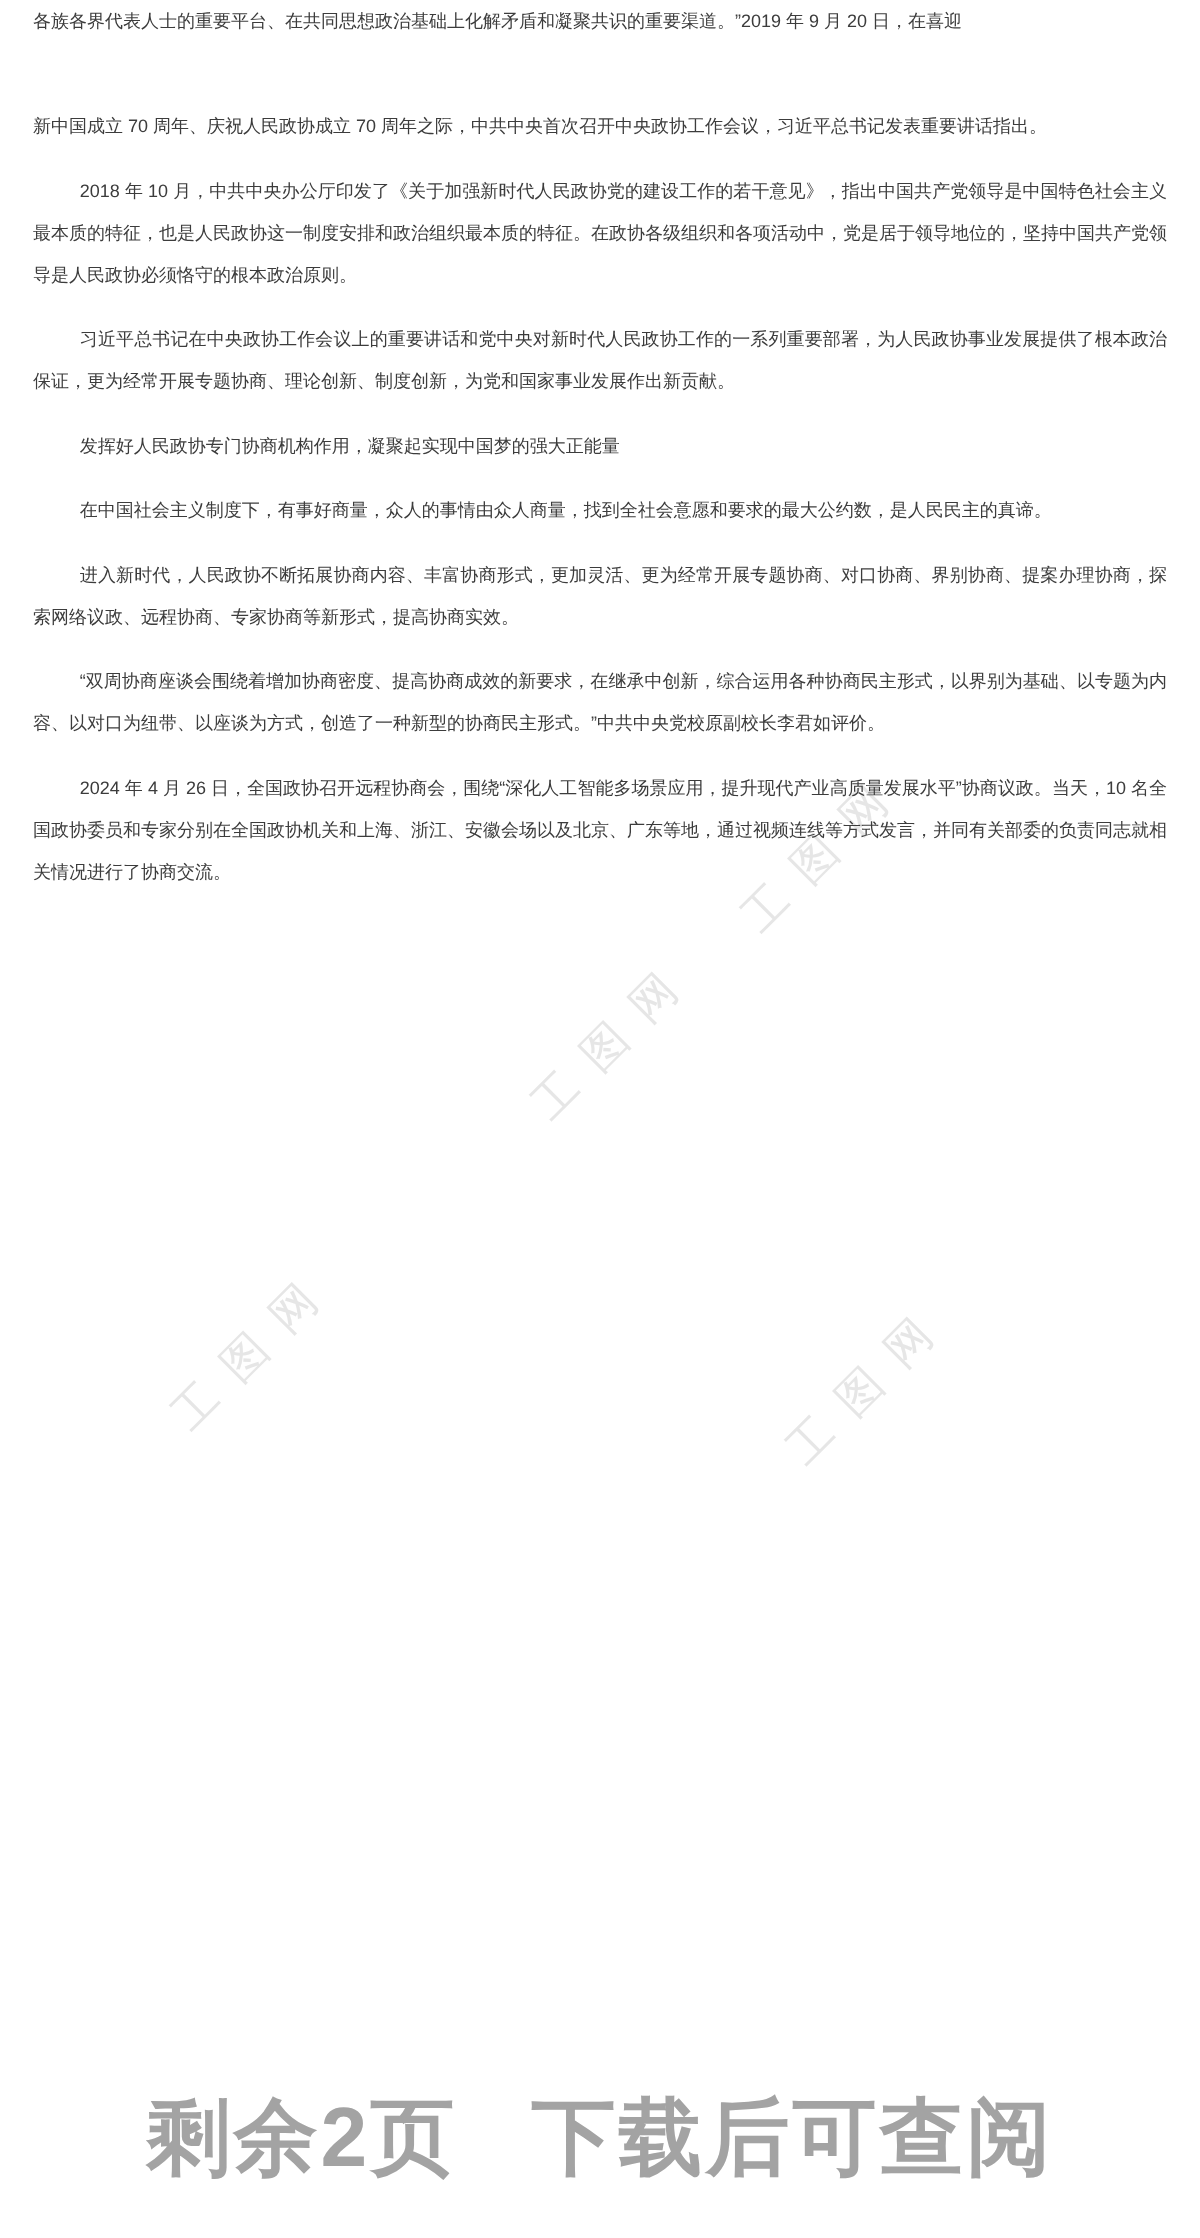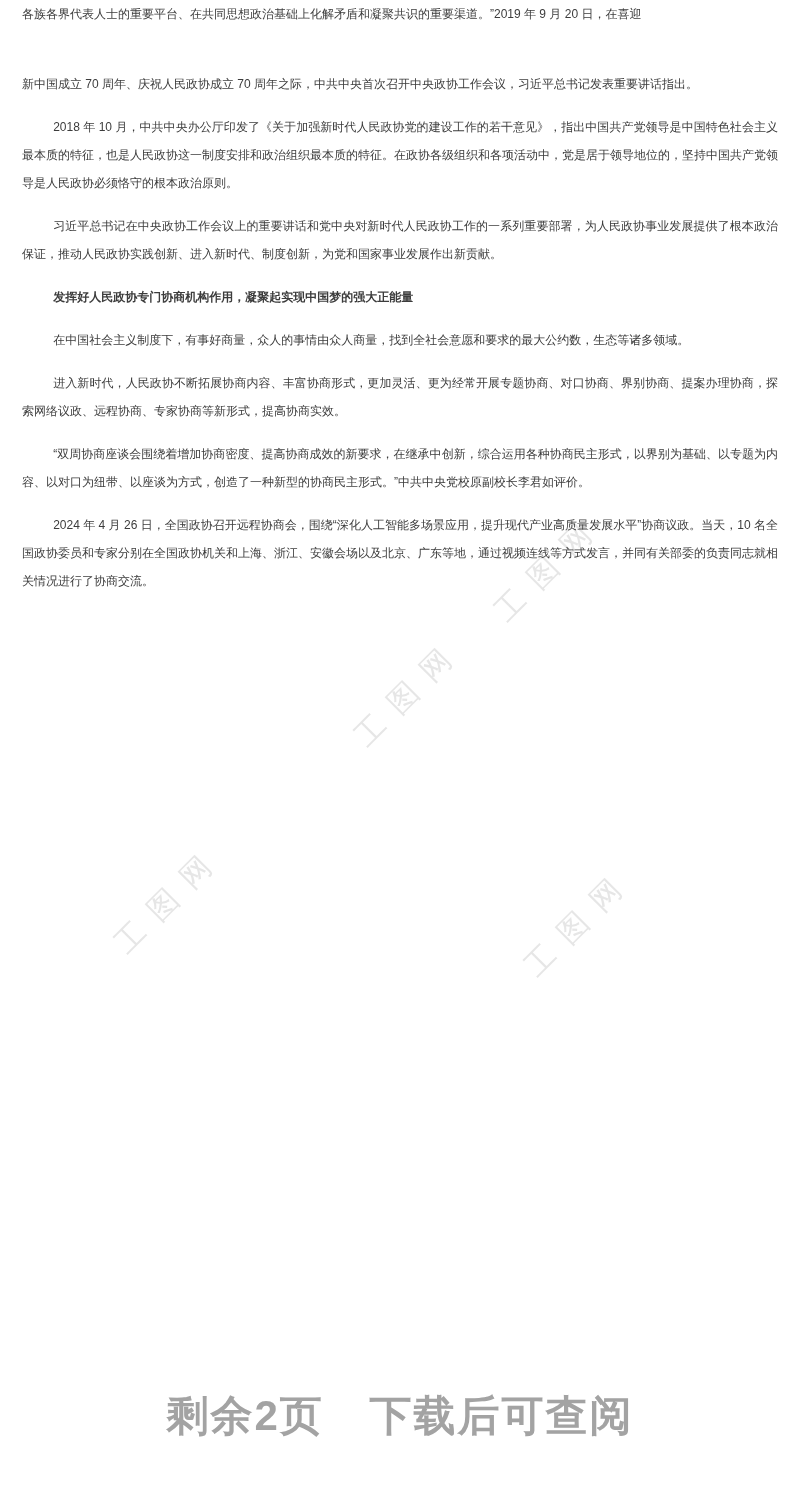--- a/index.html
+++ b/index.html
@@ -102,7 +102,7 @@
     <div class="page-gap"></div>
     <p class="para continuation">新中国成立 70 周年、庆祝人民政协成立 70 周年之际，中共中央首次召开中央政协工作会议，习近平总书记发表重要讲话指出。</p>
     <p class="para">2018 年 10 月，中共中央办公厅印发了《关于加强新时代人民政协党的建设工作的若干意见》，指出中国共产党领导是中国特色社会主义最本质的特征，也是人民政协这一制度安排和政治组织最本质的特征。在政协各级组织和各项活动中，党是居于领导地位的，坚持中国共产党领导是人民政协必须恪守的根本政治原则。</p>
-    <p class="para">习近平总书记在中央政协工作会议上的重要讲话和党中央对新时代人民政协工作的一系列重要部署，为人民政协事业发展提供了根本政治保证，推动人民政协实践创新、进入新时代、制度创新，为党和国家事业发展作出新贡献。</p>
+    <p class="para">习近平总书记在中央政协工作会议上的重要讲话和党中央对新时代人民政协工作的一系列重要部署，为人民政协事业发展提供了根本政治保证，更为经常开展专题协商、理论创新、制度创新，为党和国家事业发展作出新贡献。</p>
     <p class="para heading">发挥好人民政协专门协商机构作用，凝聚起实现中国梦的强大正能量</p>
     <p class="para">在中国社会主义制度下，有事好商量，众人的事情由众人商量，找到全社会意愿和要求的最大公约数，生态等诸多领域。</p>
     <p class="para">进入新时代，人民政协不断拓展协商内容、丰富协商形式，更加灵活、更为经常开展专题协商、对口协商、界别协商、提案办理协商，探索网络议政、远程协商、专家协商等新形式，提高协商实效。</p>

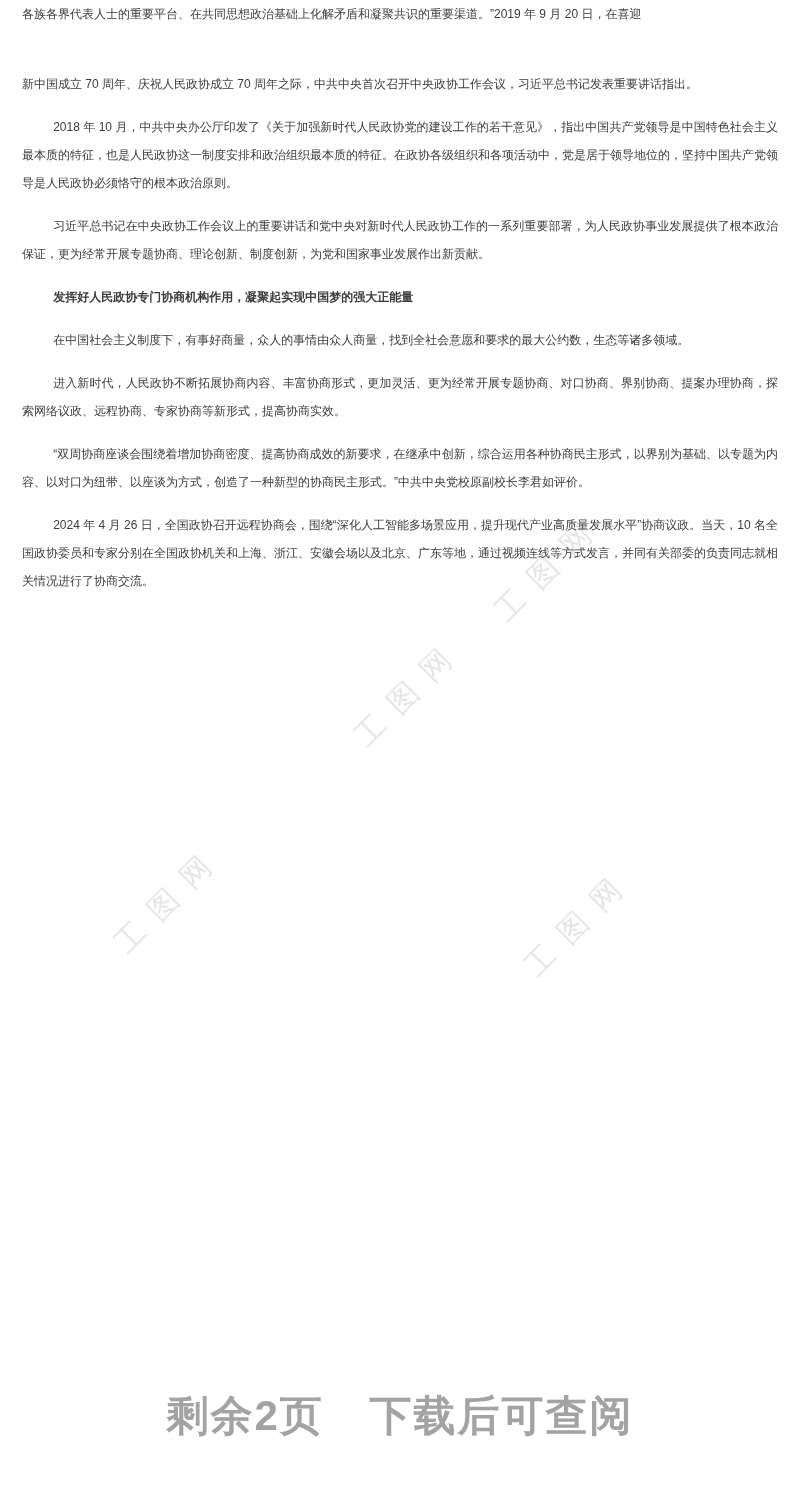--- a/index.html
+++ b/index.html
@@ -61,7 +61,7 @@
     margin-top: 0;
   }
   .para.heading {
-    font-weight: 700;
+    font-weight: 400;
   }
   .page-gap {
     height: 42px;

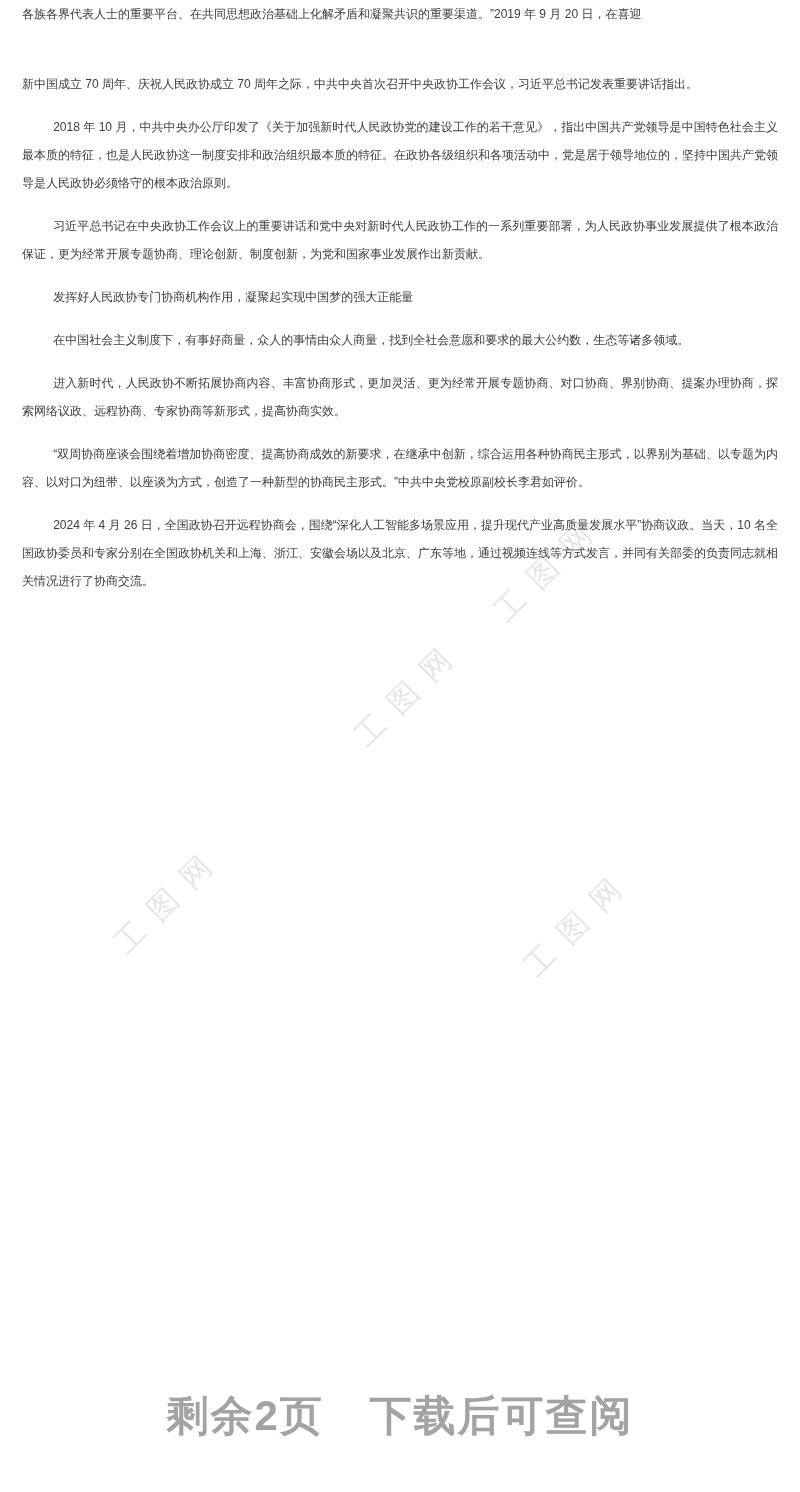--- a/index.html
+++ b/index.html
@@ -104,7 +104,7 @@
     <p class="para">2018 年 10 月，中共中央办公厅印发了《关于加强新时代人民政协党的建设工作的若干意见》，指出中国共产党领导是中国特色社会主义最本质的特征，也是人民政协这一制度安排和政治组织最本质的特征。在政协各级组织和各项活动中，党是居于领导地位的，坚持中国共产党领导是人民政协必须恪守的根本政治原则。</p>
     <p class="para">习近平总书记在中央政协工作会议上的重要讲话和党中央对新时代人民政协工作的一系列重要部署，为人民政协事业发展提供了根本政治保证，更为经常开展专题协商、理论创新、制度创新，为党和国家事业发展作出新贡献。</p>
     <p class="para heading">发挥好人民政协专门协商机构作用，凝聚起实现中国梦的强大正能量</p>
-    <p class="para">在中国社会主义制度下，有事好商量，众人的事情由众人商量，找到全社会意愿和要求的最大公约数，生态等诸多领域。</p>
+    <p class="para">在中国社会主义制度下，有事好商量，众人的事情由众人商量，找到全社会意愿和要求的最大公约数，是人民民主的真谛。</p>
     <p class="para">进入新时代，人民政协不断拓展协商内容、丰富协商形式，更加灵活、更为经常开展专题协商、对口协商、界别协商、提案办理协商，探索网络议政、远程协商、专家协商等新形式，提高协商实效。</p>
     <p class="para">“双周协商座谈会围绕着增加协商密度、提高协商成效的新要求，在继承中创新，综合运用各种协商民主形式，以界别为基础、以专题为内容、以对口为纽带、以座谈为方式，创造了一种新型的协商民主形式。”中共中央党校原副校长李君如评价。</p>
     <p class="para">2024 年 4 月 26 日，全国政协召开远程协商会，围绕“深化人工智能多场景应用，提升现代产业高质量发展水平”协商议政。当天，10 名全国政协委员和专家分别在全国政协机关和上海、浙江、安徽会场以及北京、广东等地，通过视频连线等方式发言，并同有关部委的负责同志就相关情况进行了协商交流。</p>

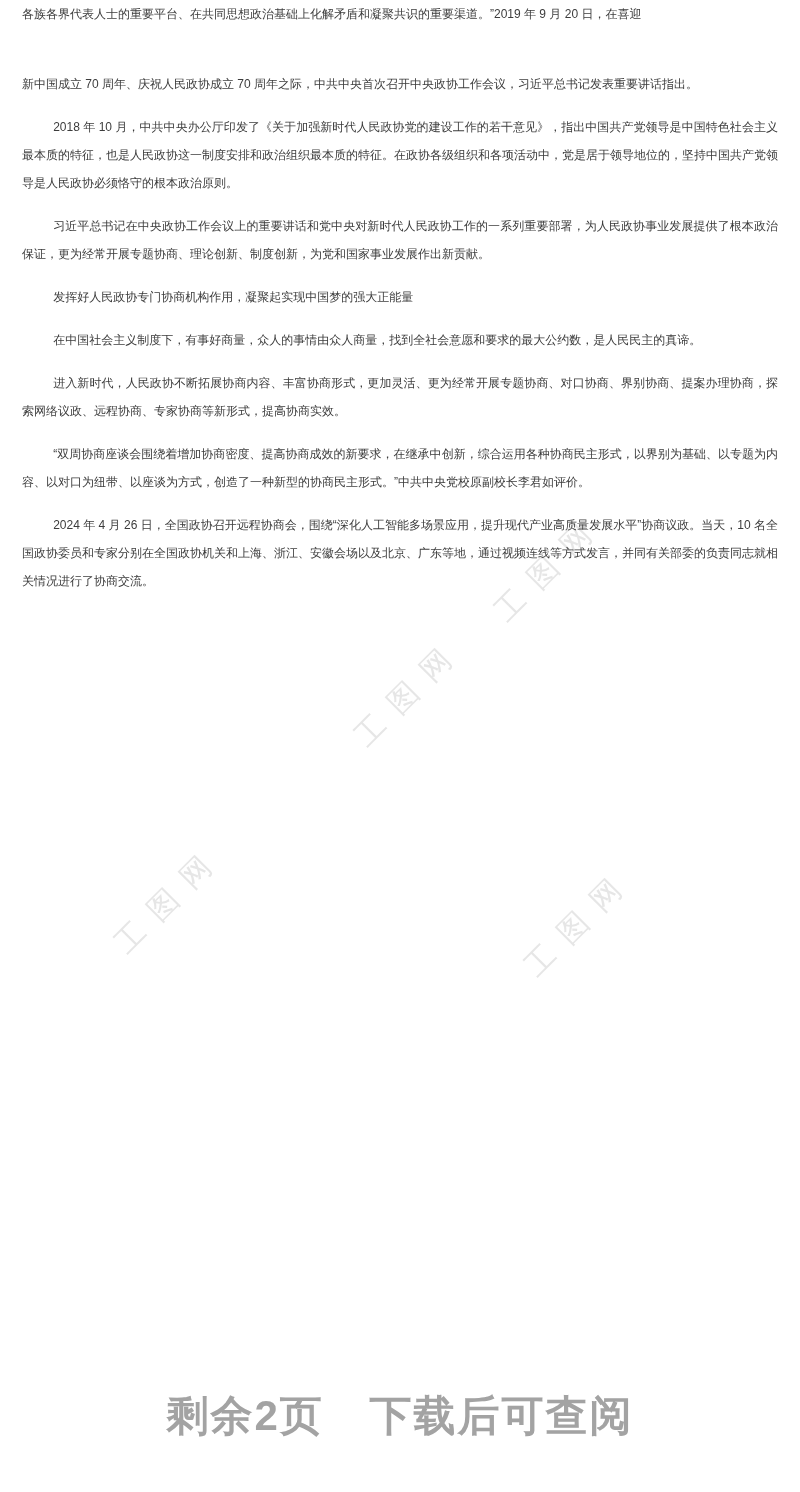--- a/index.html
+++ b/index.html
@@ -75,7 +75,7 @@
     top: 1388px;
     text-align: center;
     font-weight: 700;
-    font-size: 42px;
+    font-size: 56px;
     letter-spacing: 2px;
     color: #a3a3a3;
     white-space: nowrap;

